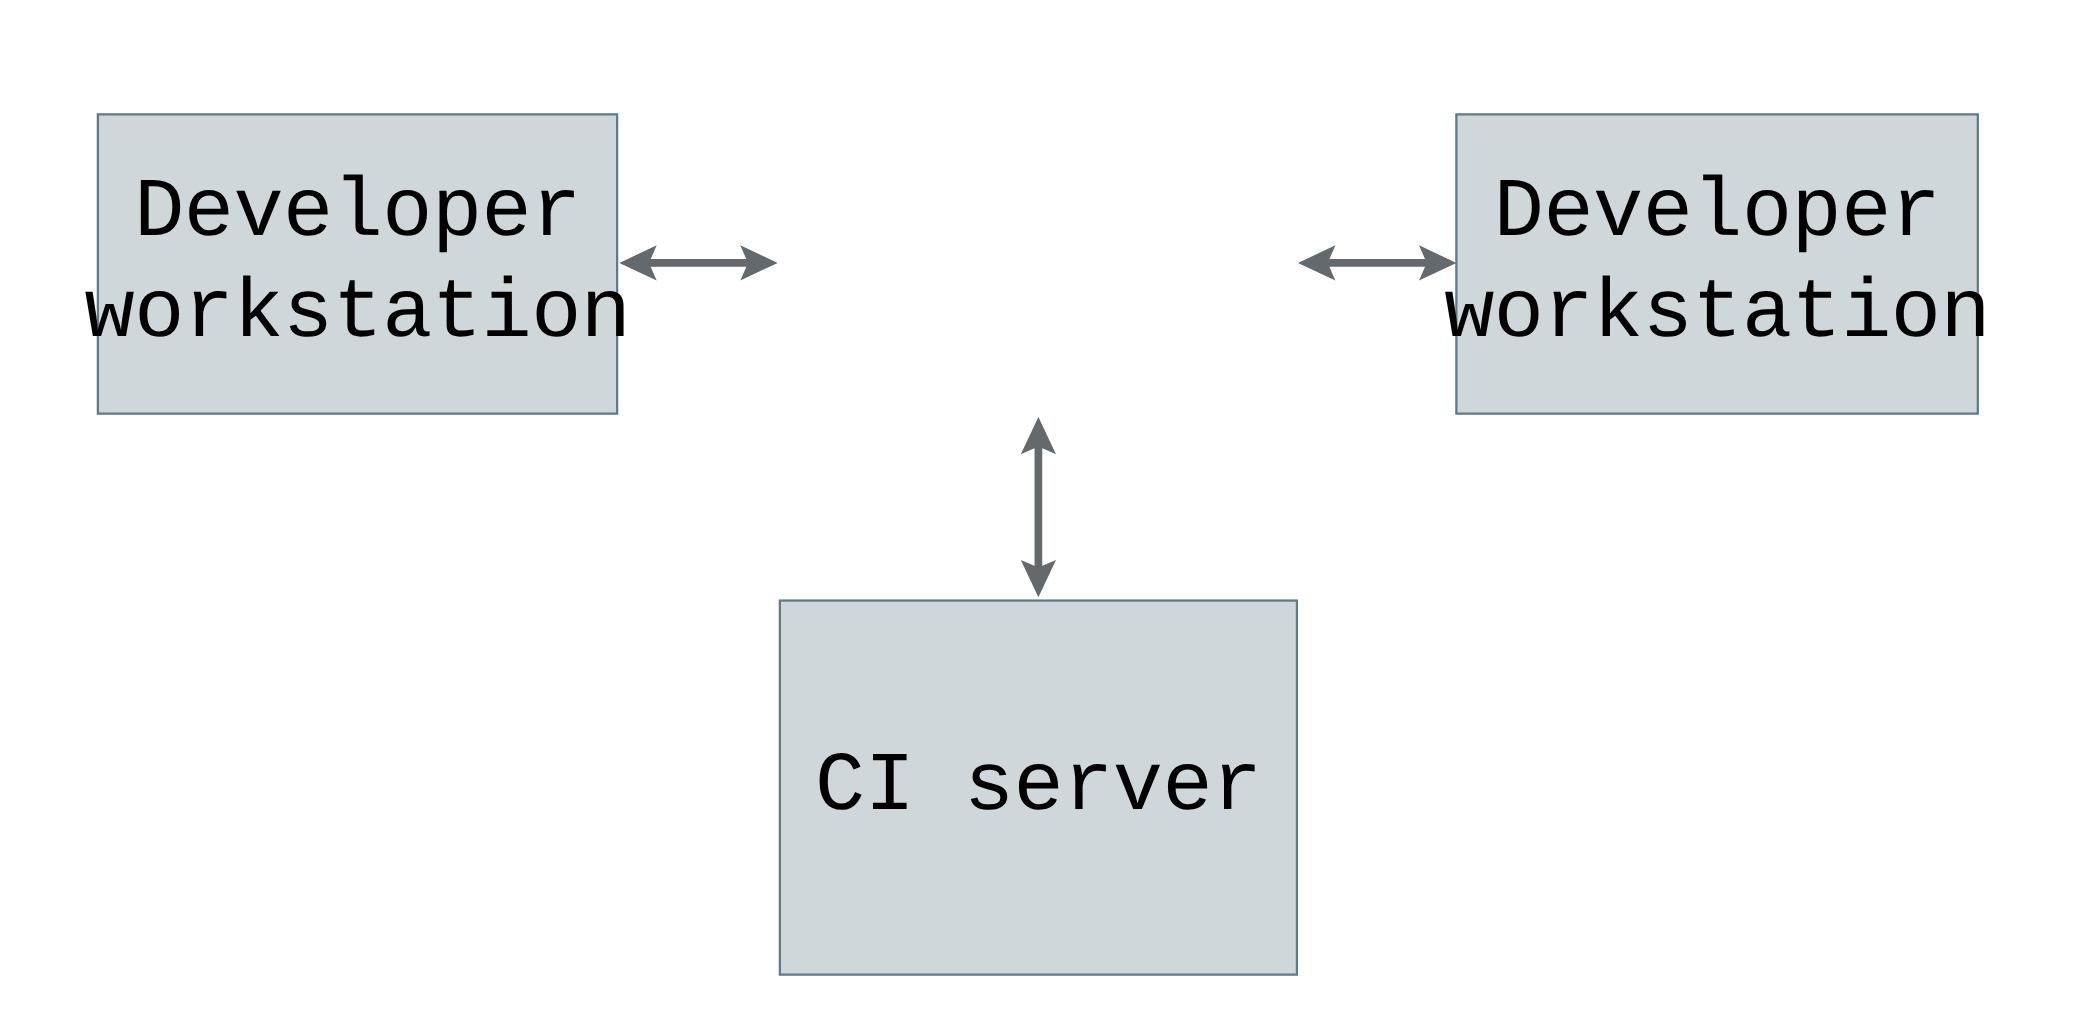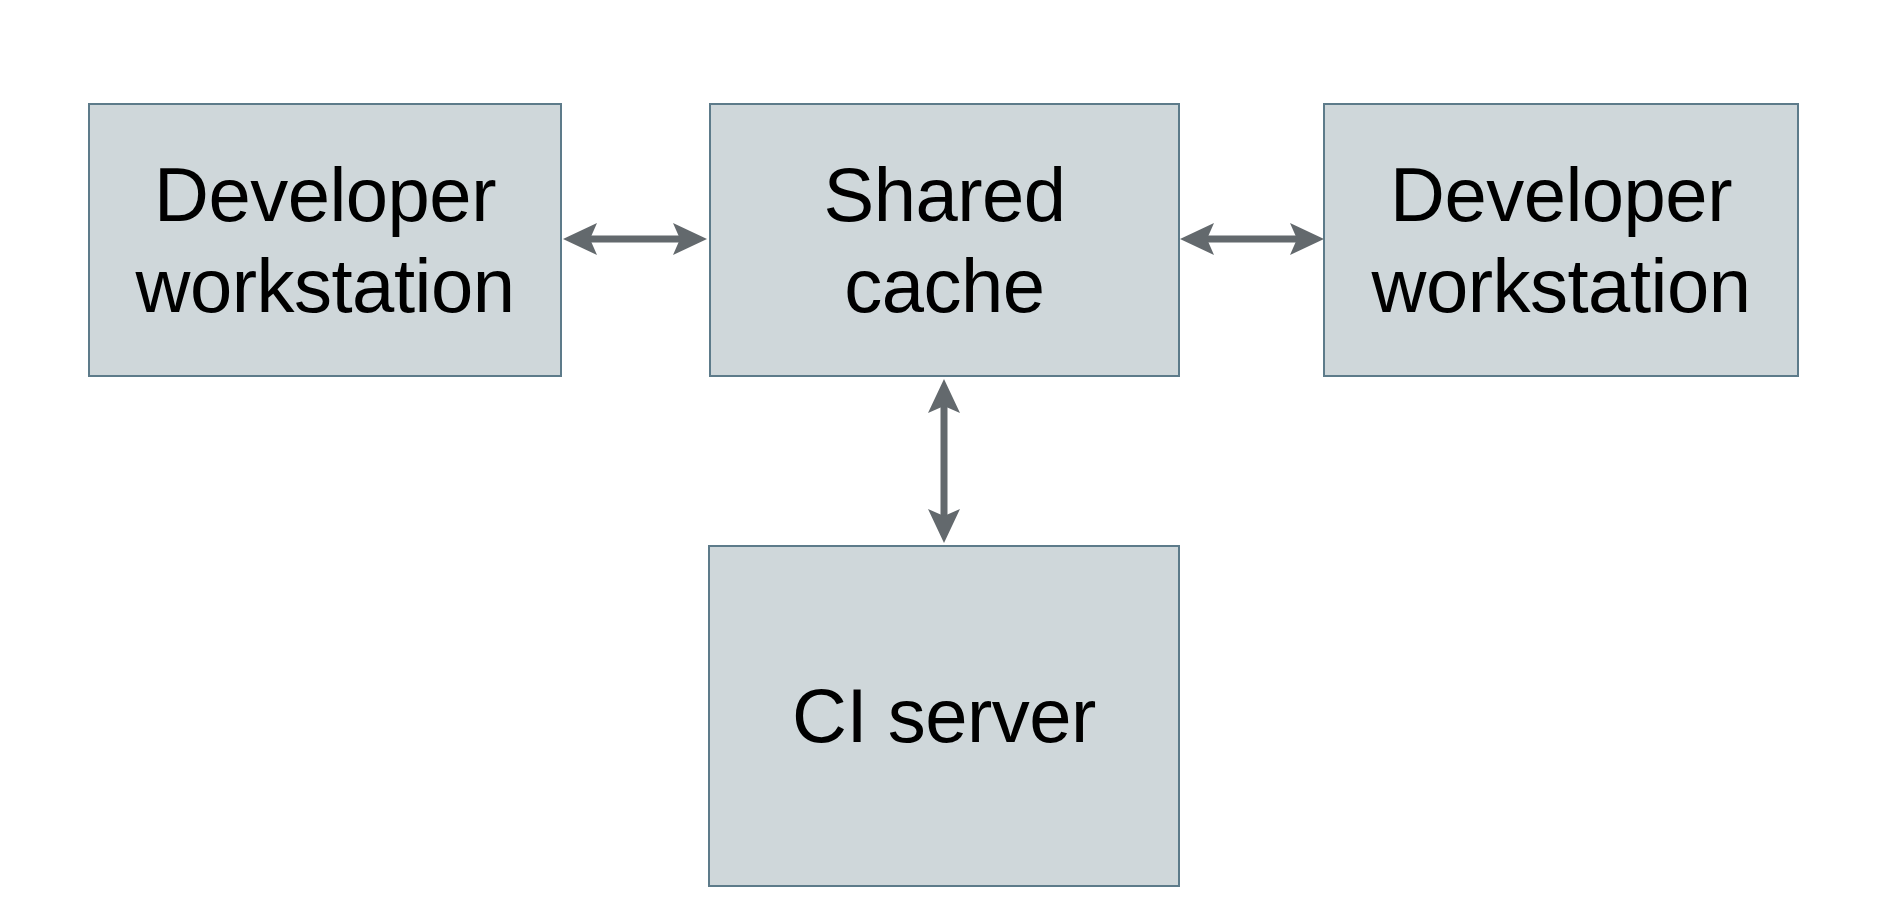--- a/index.html
+++ b/index.html
@@ -12,7 +12,7 @@
     width: 1900px;
     height: 922px;
     background: var(--background, #ffffff);
-    font-family: Liberation Sans, sans-serif;
+    font-family: Liberation Mono, monospace;
     overflow: hidden;
   }
   .node {

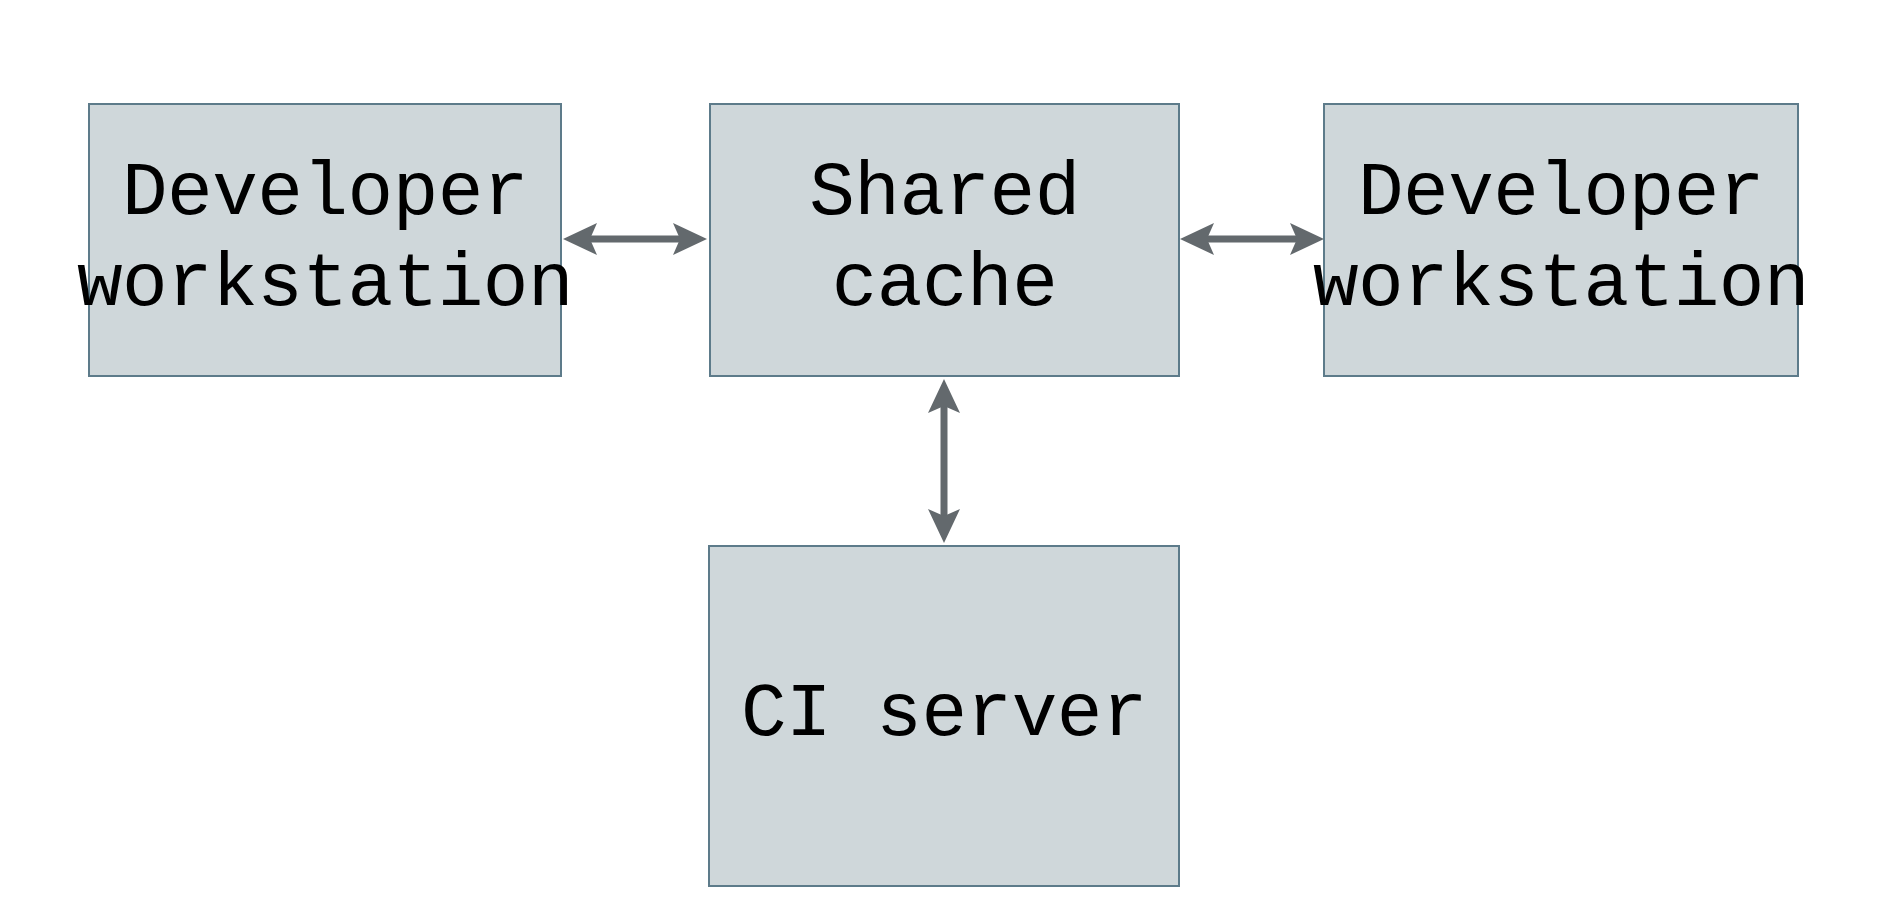--- a/index.html
+++ b/index.html
@@ -52,10 +52,6 @@
 workstation</span>
   </div>
 
-  <div class="node" id="node-cache">
-    <span class="node-label">Shared
-cache</span>
-  </div>
 
   <div class="node" id="node-dev-right">
     <span class="node-label">Developer

